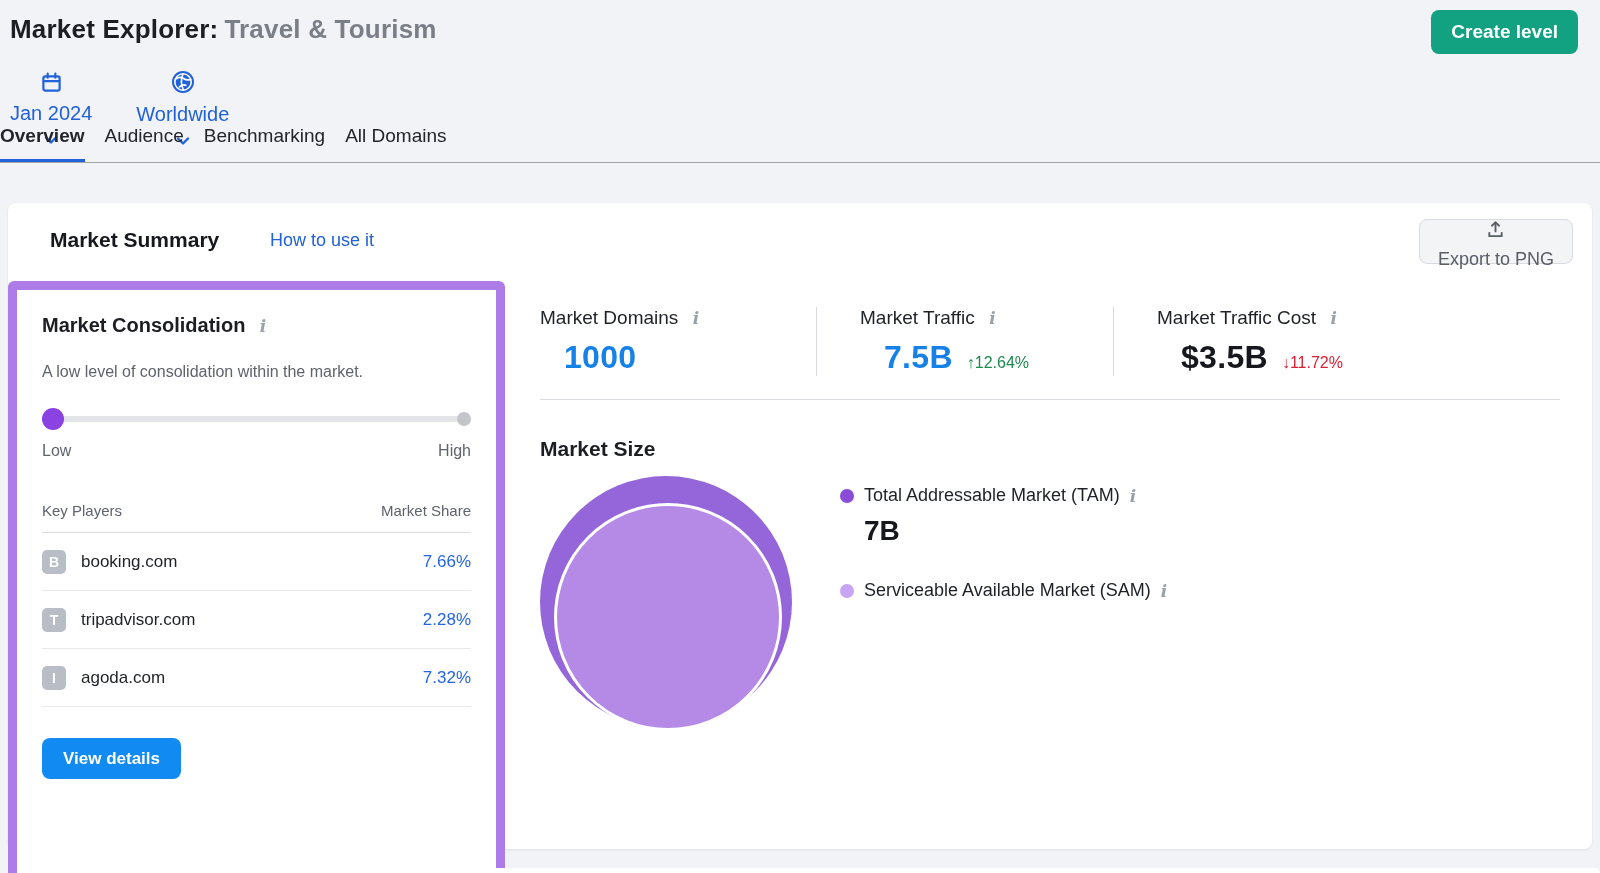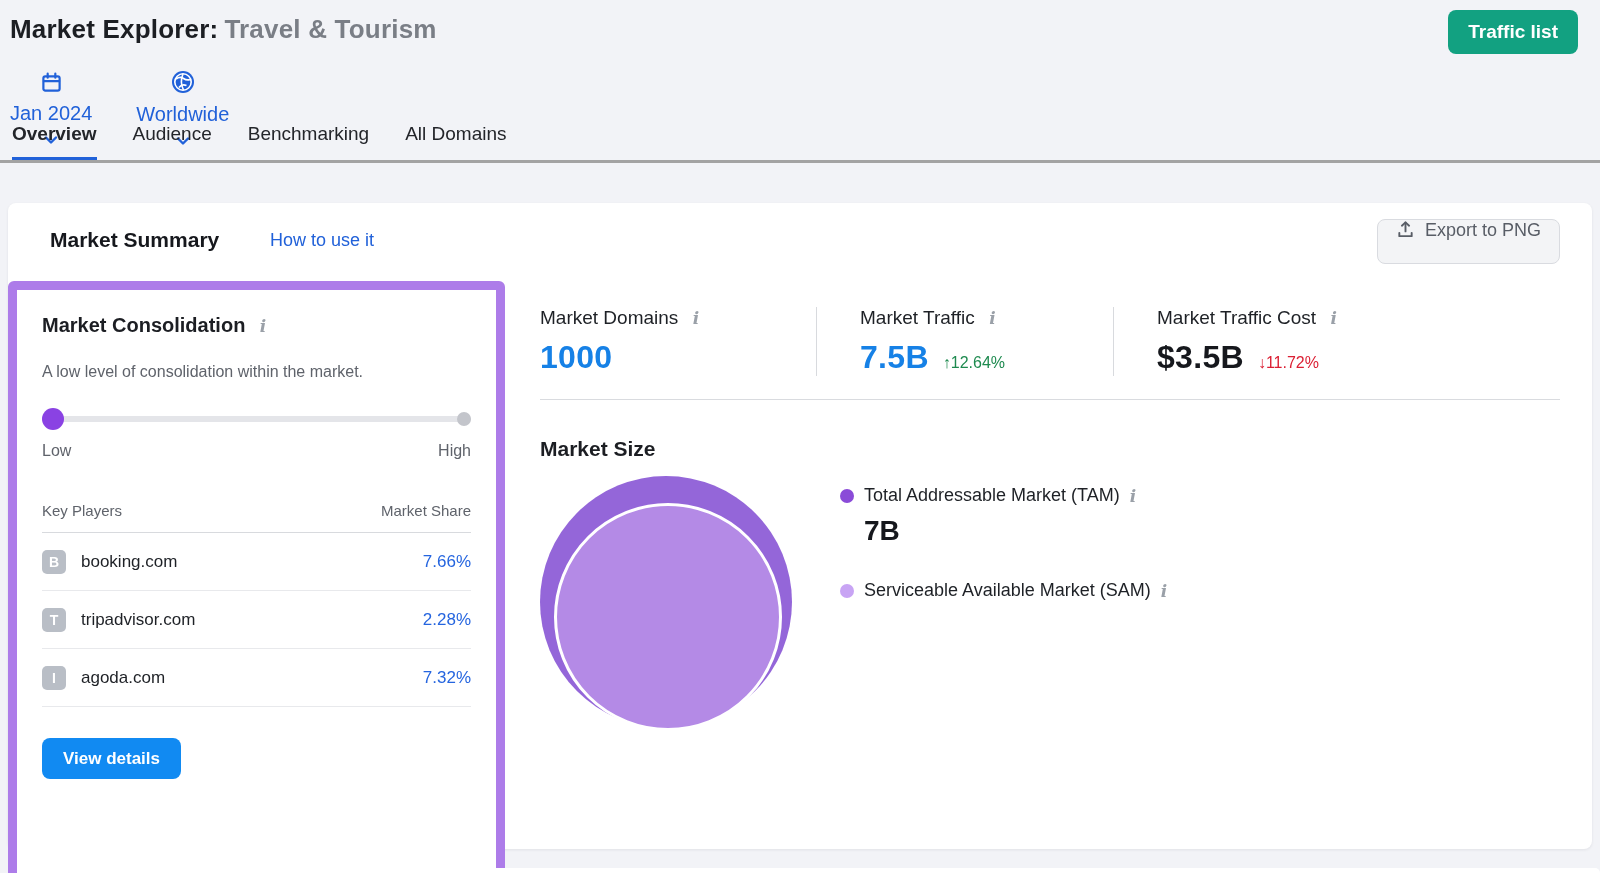--- a/index.html
+++ b/index.html
@@ -109,7 +109,7 @@
     <span>Market Explorer:</span><span class="market-name">Travel &amp; Tourism</span>
   </div>
 
-  <button class="create-list-btn">Traffic list</button>
+  <button class="create-list-btn">Create level</button>
 
   <div class="selector-row">
     <div class="selector">

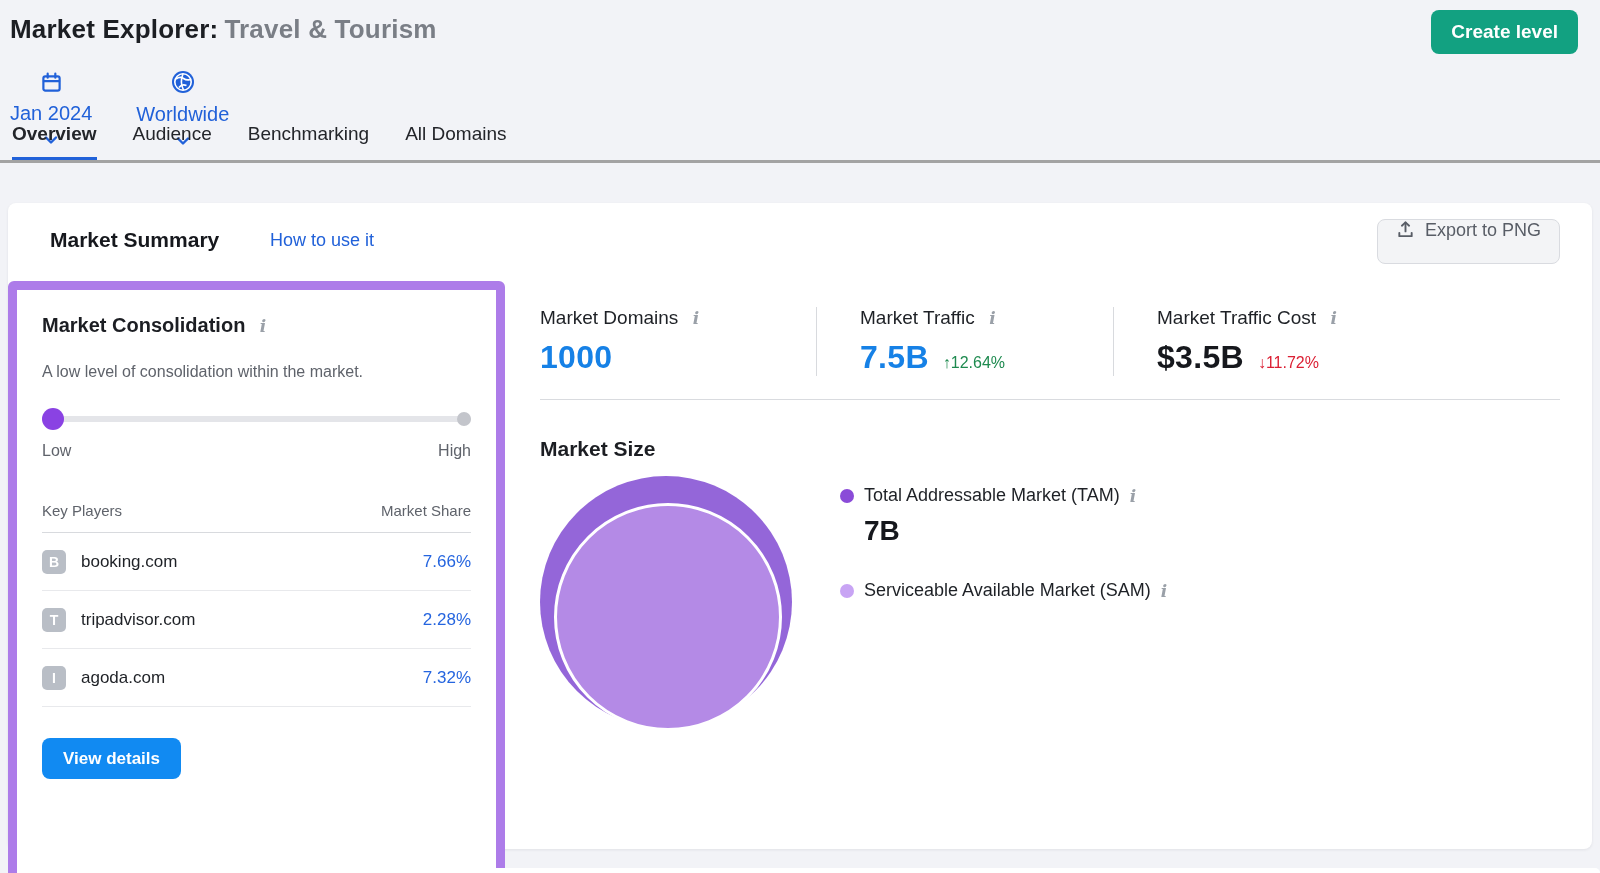--- a/index.html
+++ b/index.html
@@ -25,7 +25,7 @@
   .selector + .selector { margin-left:34px; }
   .tabs-row {
     position:absolute; left:0; right:0; top:124px; height:39px;
-    border-bottom:3px solid #a3a3a3; display:flex; align-items:flex-end; padding-left:12px; gap:36px;
+    border-bottom:1px solid #a3a3a3; display:flex; align-items:flex-end; padding-left:0; gap:20px;
   }
   .tab { font-size:19px; color:#23252a; padding-bottom:12px; border-bottom:3px solid transparent; cursor:pointer; }
   .tab.active { font-weight:bold; border-bottom-color:#2161d9; }

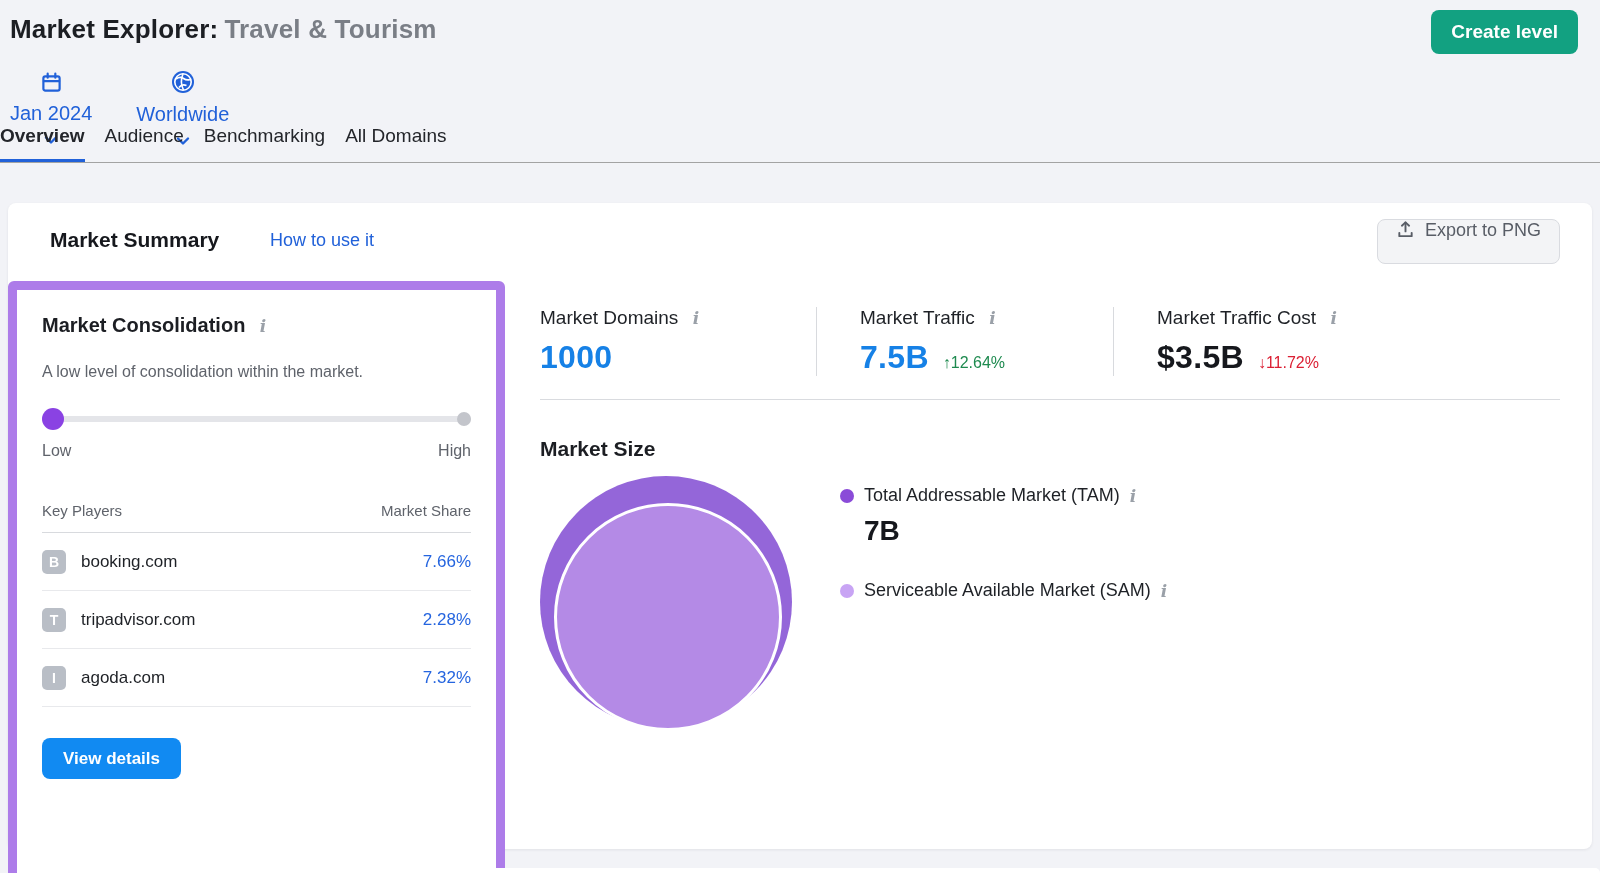--- a/index.html
+++ b/index.html
@@ -38,10 +38,10 @@
   .card-title { position:absolute; left:42px; top:25px; font-size:21px; font-weight:bold; color:#16181d; }
   .help-link { position:absolute; left:262px; top:27px; font-size:18px; color:#2161d9; cursor:pointer; }
   .export-btn {
-    position:absolute; right:32px; top:16px; height:45px;
+    position:absolute; right:19px; top:16px; height:45px;
     background:#f3f4f6; border:1px solid #d9dbe0; border-radius:8px;
     font-family:inherit; font-size:18px; color:#585d66; padding:0 18px;
-    display:flex; gap:10px; cursor:pointer;
+    display:flex; align-items:center; gap:10px; cursor:pointer;flex-direction:column;
   }
   
   .consolidation-box {

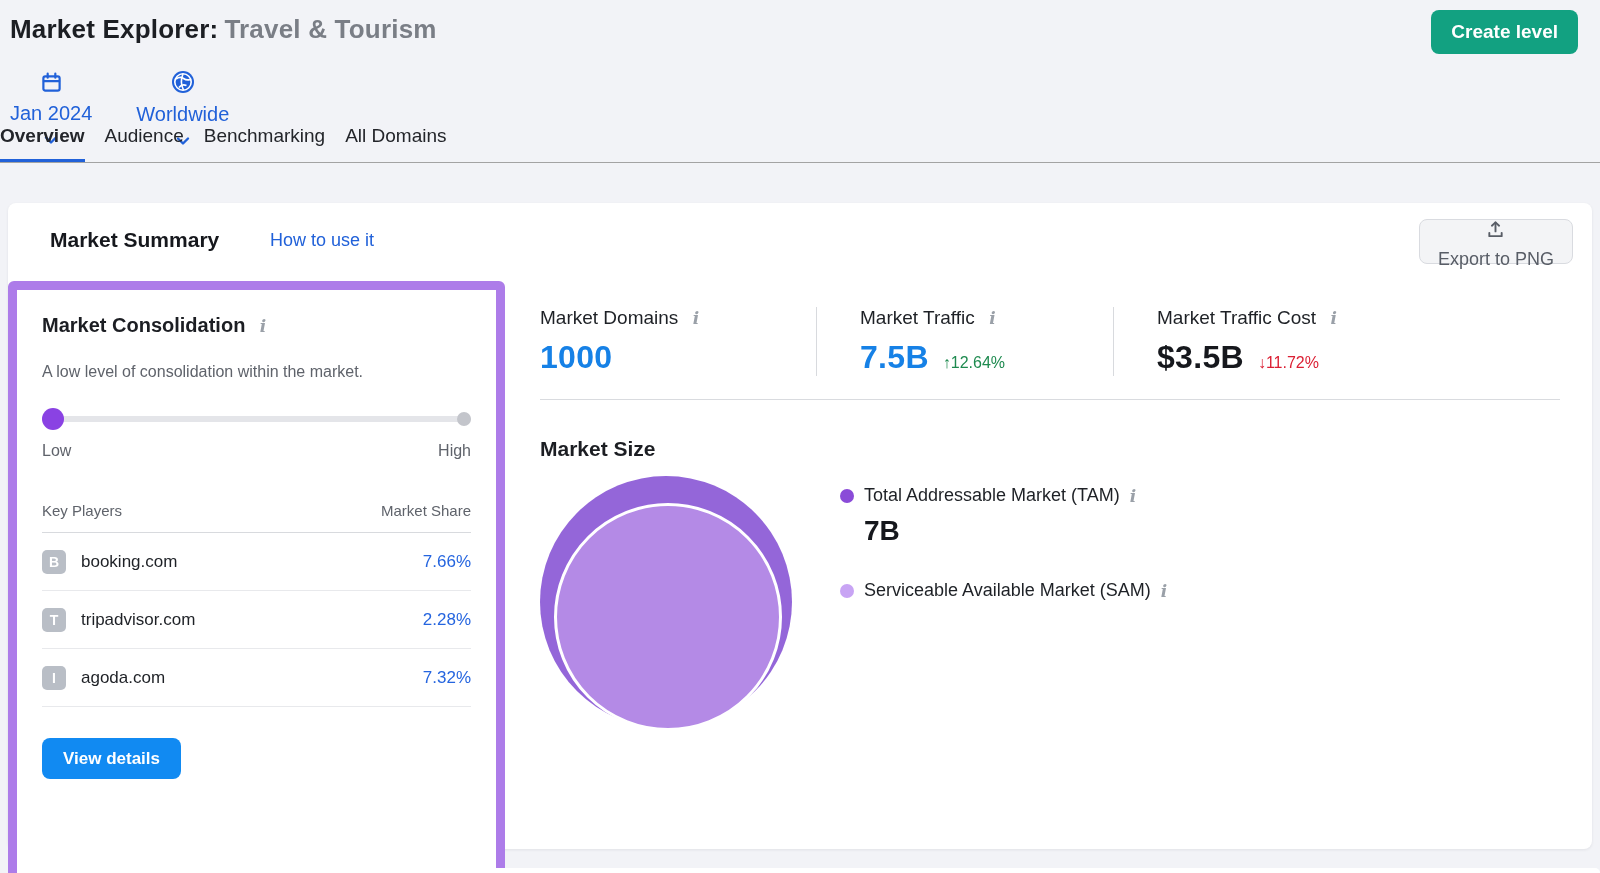--- a/index.html
+++ b/index.html
@@ -76,7 +76,7 @@
   .metric-2 { width:297px; }
   .metric-label { font-size:19px; color:#1e2126; font-weight:500; }
   .metric-value-row { margin-top:10px; display:flex; align-items:baseline; gap:14px; }
-  .metric-value { font-size:32px; font-weight:bold; color:#1681e6; letter-spacing:.3px; }
+  .metric-value { font-size:32px; font-weight:bold; color:#1681e6; letter-spacing:.3px;margin-left:24px; }
   .metric-value.dark { color:#16181d; }
   .metric-change { font-size:16px; }
   .metric-change.up { color:#1e8a4f; }

